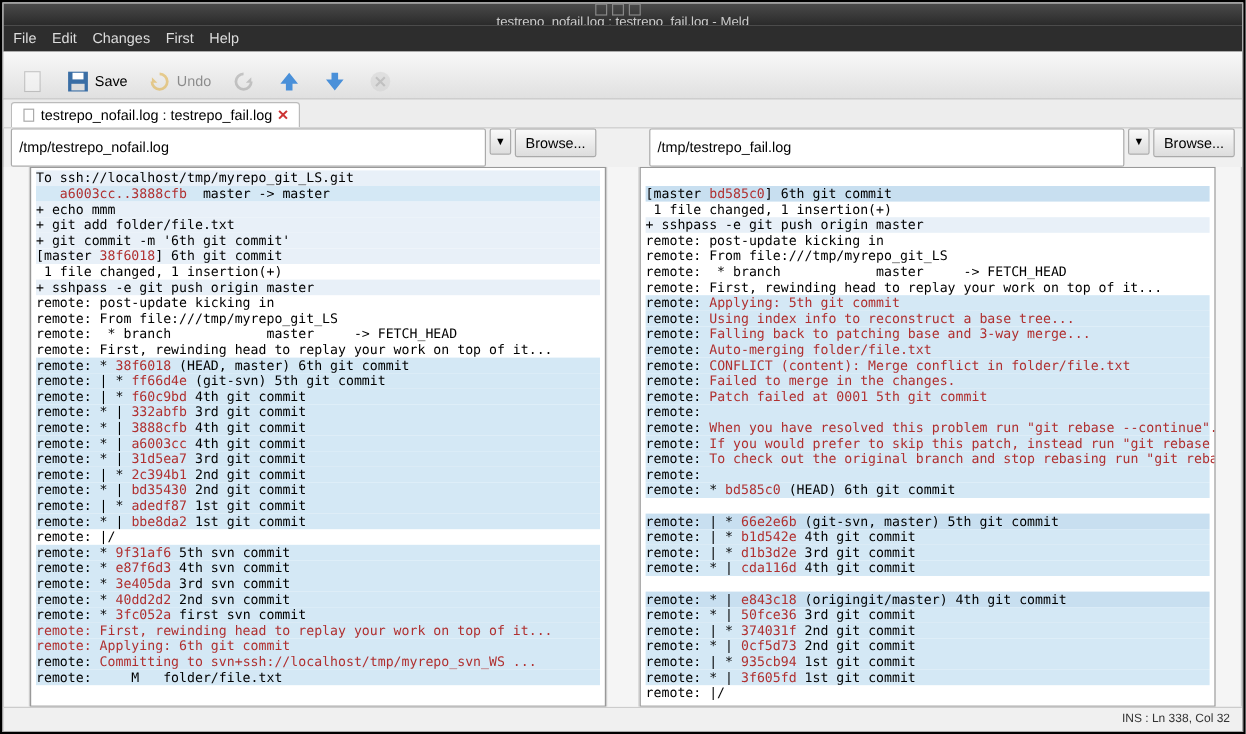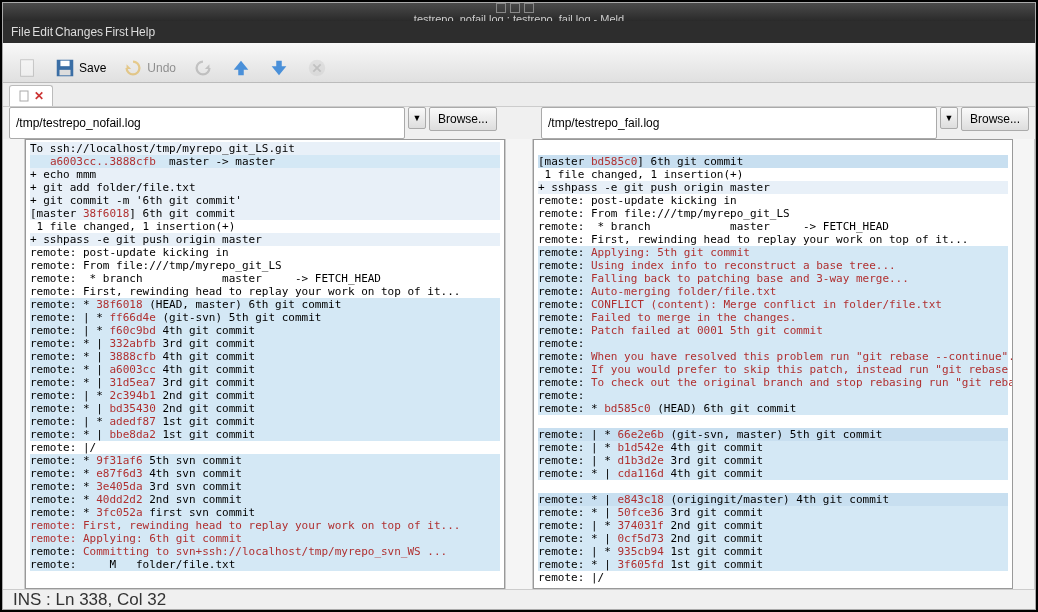--- a/index.html
+++ b/index.html
@@ -39,7 +39,7 @@
   display: flex;
   align-items: center;
   padding: 0 8px;
-  gap: 2px;
+  gap: 13px;
   font-size: 12px;
 }
 .menubar span { cursor: default; }

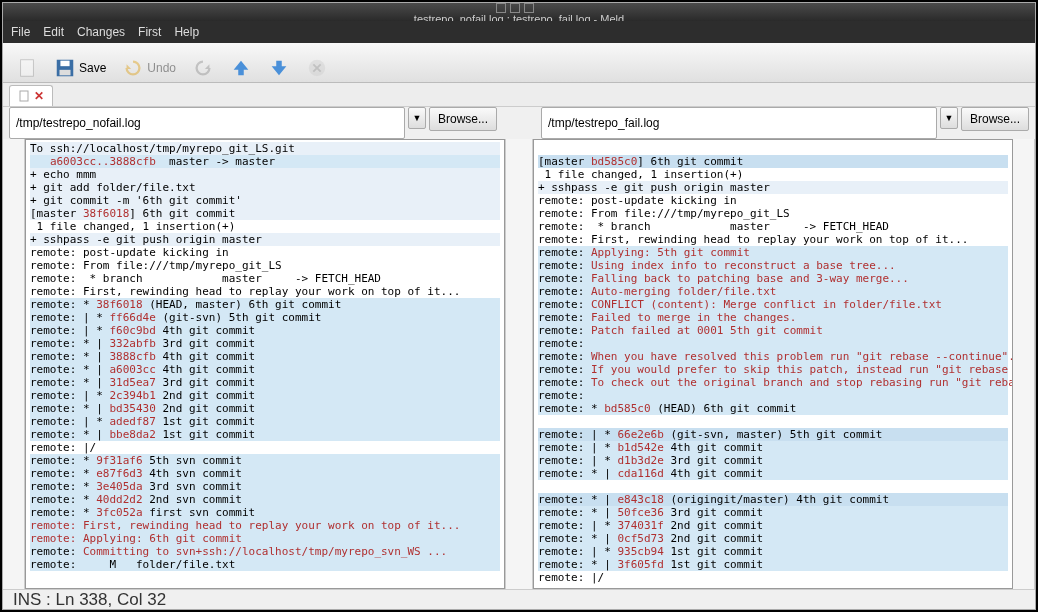--- a/index.html
+++ b/index.html
@@ -237,6 +237,7 @@
       <svg width="12" height="12" viewBox="0 0 12 12">
           <rect x="2" y="1" width="8" height="10" fill="#fff" stroke="#aaa"></rect>
         </svg>
+      <span>testrepo_nofail.log : testrepo_fail.log</span>
       <span class="tab-close">✕</span>
     </div>
   </div>

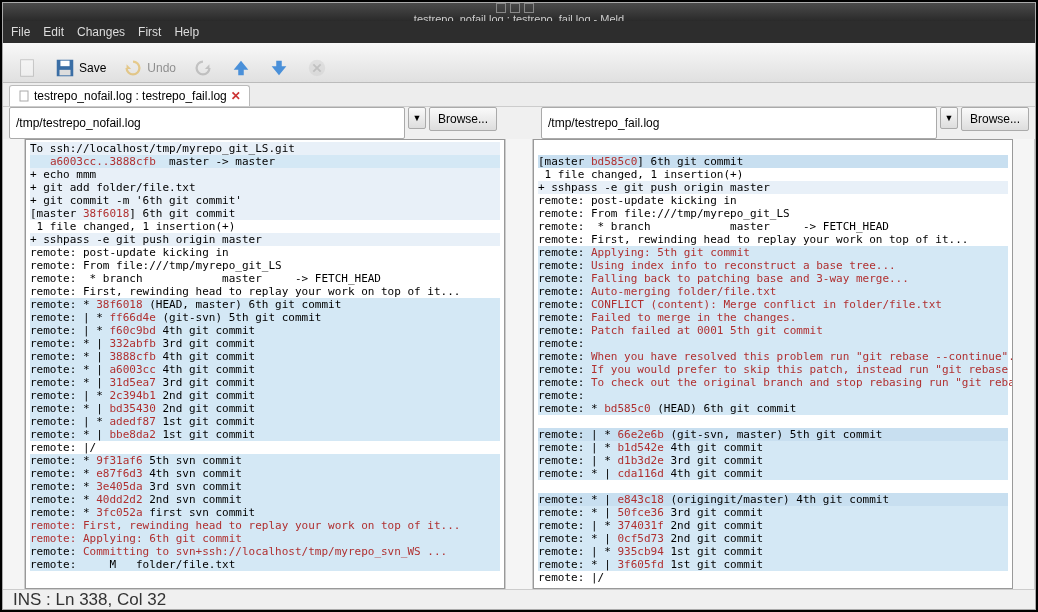--- a/index.html
+++ b/index.html
@@ -159,9 +159,9 @@
   background: #f0f0f0;
   display: flex;
   align-items: center;
-  justify-content: flex-start;
+  justify-content: flex-end;
   padding: 0 10px;
-  font-size: 17px;
+  font-size: 10px;
   color: #333;
 }
 </style>

